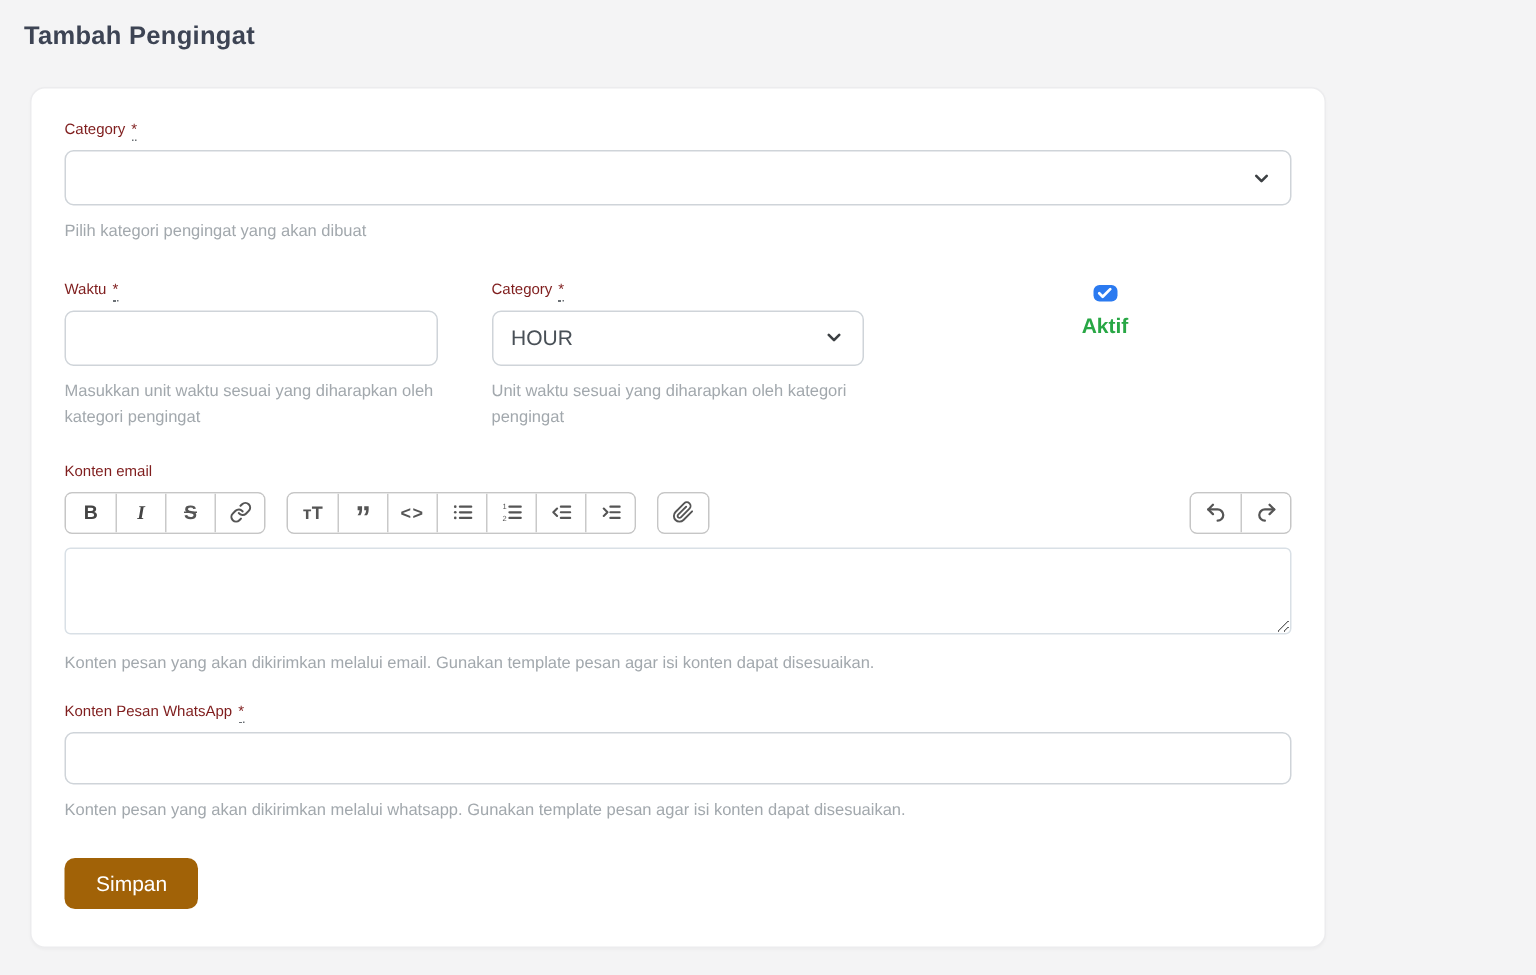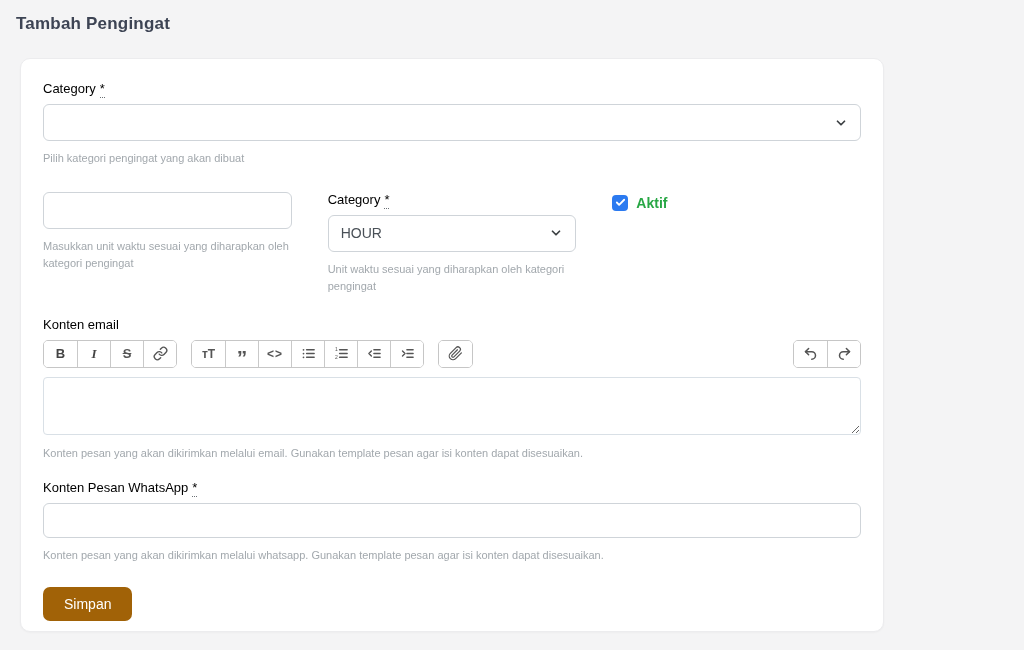--- a/index.html
+++ b/index.html
@@ -21,7 +21,7 @@
     box-shadow:0 1px 2px rgba(0,0,0,.03);
     padding:22px;
   }
-  .field-label { font-size:13px; color:#000000; margin-bottom:8px; }
+  .field-label { font-size:10px; color:#7f1d1d; margin-bottom:8px; }
   .req { margin-left:4px; border-bottom:1px dotted #6b7075; padding-bottom:1px; }
   .helper { font-size:11px; color:#a2a8ad; line-height:1.6; margin-top:9px; }
 

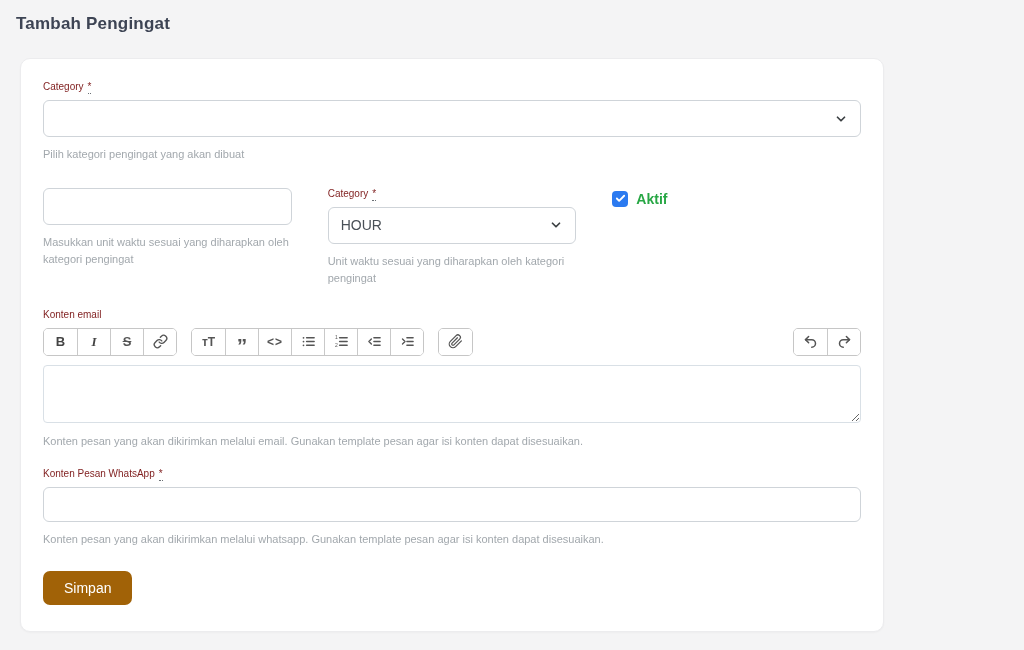--- a/index.html
+++ b/index.html
@@ -114,6 +114,9 @@
     <div class="row3">
 
       <div>
+        <div class="field-label">
+          <span>Waktu</span><span class="req">*</span>
+        </div>
         <input class="text-input" type="text" value="" style="">
         <div class="helper">Masukkan unit waktu sesuai yang diharapkan oleh kategori pengingat</div>
       </div>

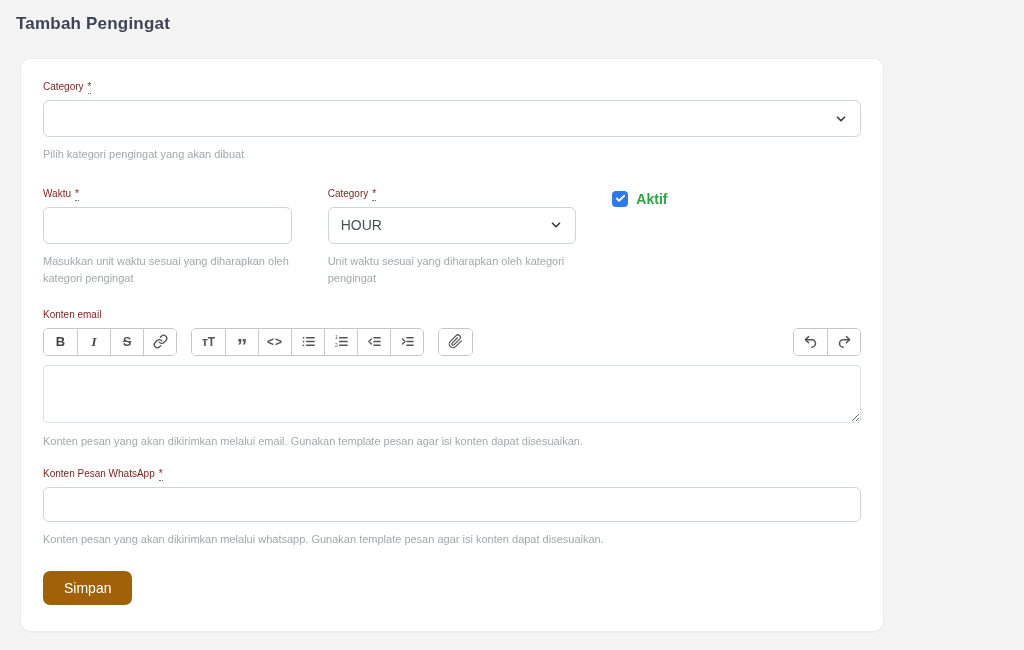--- a/index.html
+++ b/index.html
@@ -44,7 +44,7 @@
     margin-top:24px;
   }
 
-  .check-row { display:flex; align-items:center; gap:8px; height:18px; margin-top:2px; }
+  .check-row { display:flex; align-items:center; gap:8px; height:18px; margin-top:2px;flex-direction:column; }
   .checkbox {
     width:16px; height:16px; border-radius:4px; background:#2b7af0;
     display:flex; align-items:center; justify-content:center; cursor:pointer;

